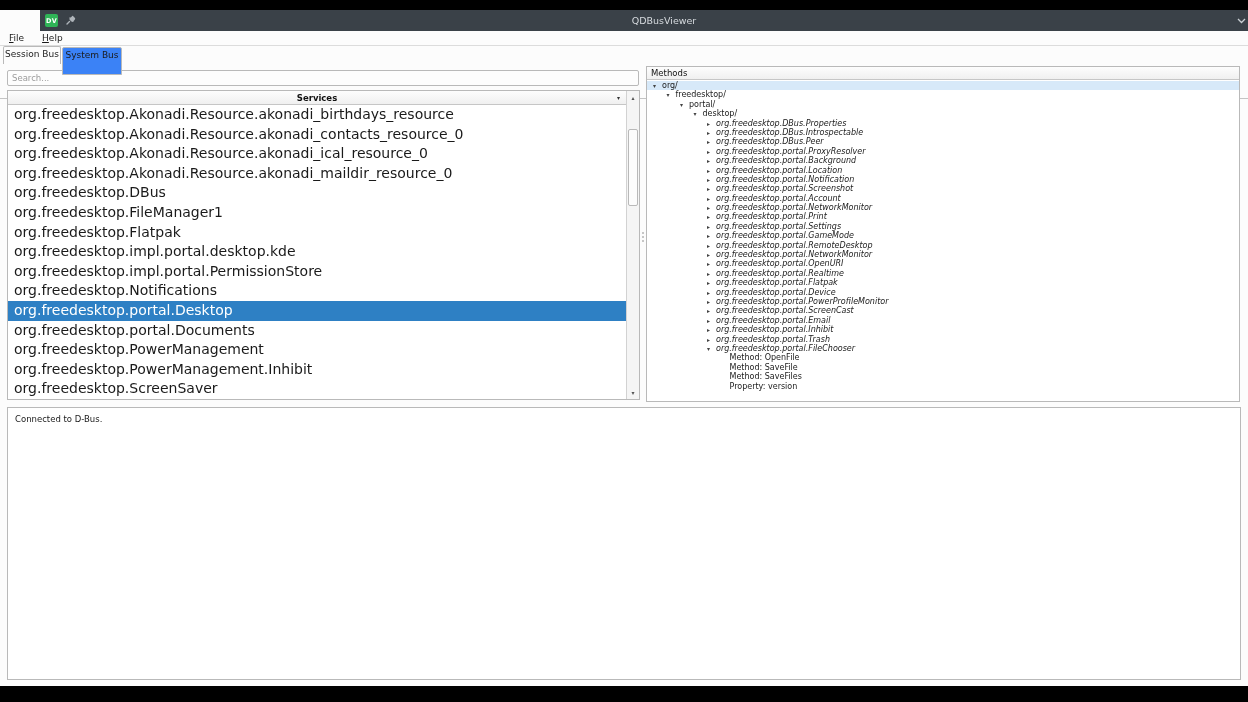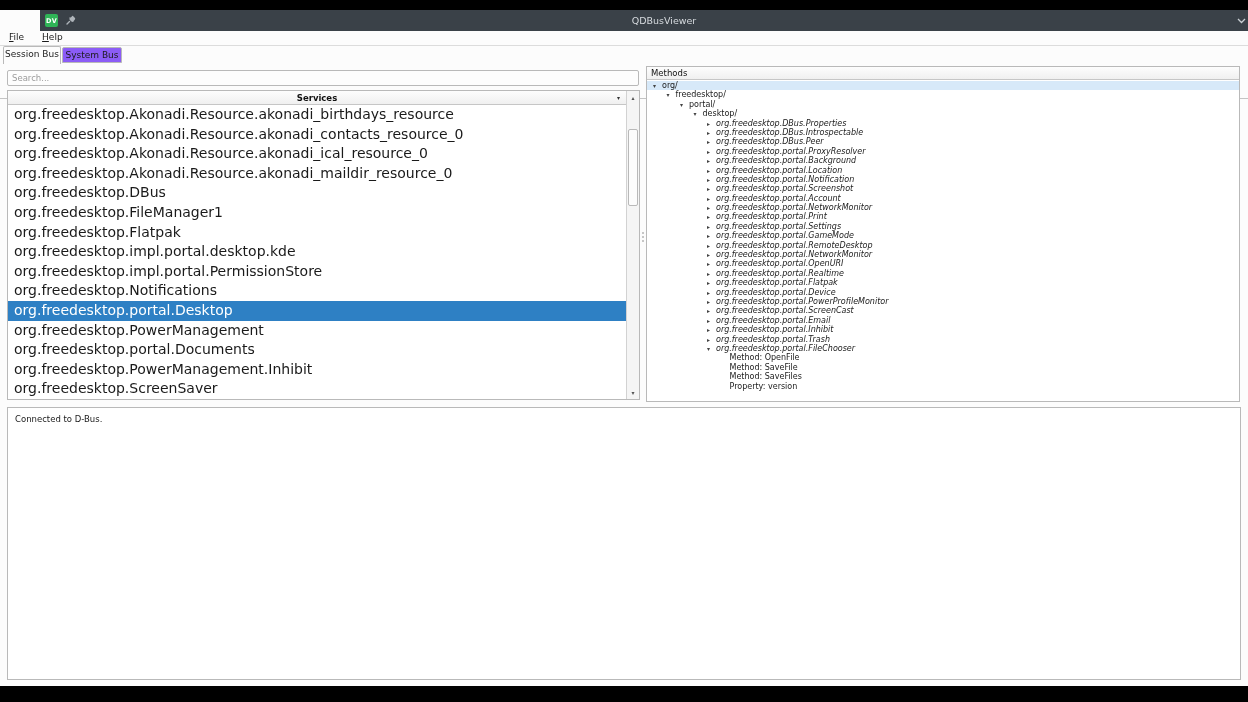--- a/index.html
+++ b/index.html
@@ -20,7 +20,7 @@
 
   
   .menubar { position:absolute; left:0; top:21px; width:100%; height:15px; background:#fcfcfc;
-             border-bottom:1px solid #dcdcdc; display:flex; align-items:flex-end; }
+             border-bottom:1px solid #dcdcdc; display:flex; align-items:center; }
   .menu-item { font-size:9px; color:#1b1b1b; padding:0 9px; height:15px; line-height:15px; }
   .menu-item::first-letter { text-decoration:underline; }
 

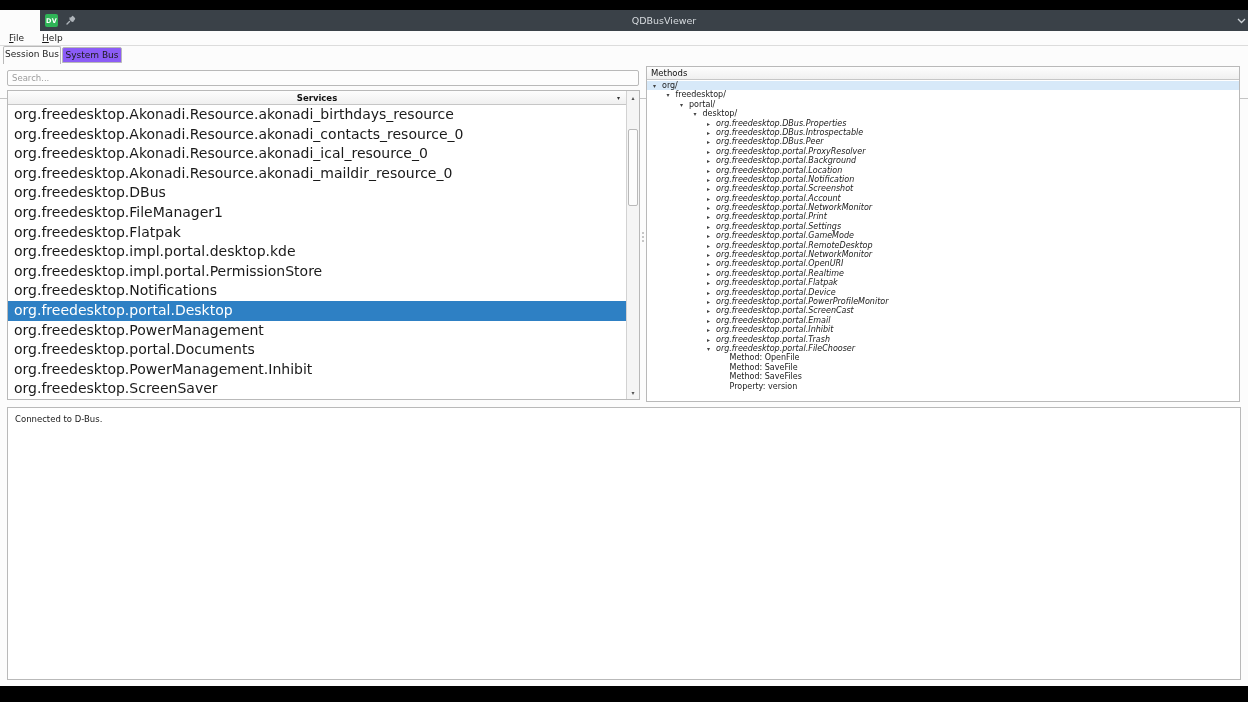--- a/index.html
+++ b/index.html
@@ -27,8 +27,8 @@
   
   .tabbar { position:absolute; left:0; top:36px; width:100%; height:17px; }
   .tab-pane-line { position:absolute; left:0; top:52px; width:100%; border-top:1px solid #c4c4c4; }
-  .tab { position:absolute; top:1px; height:16px; line-height:15px; font-size:9px; color:#1b1b1b;
-         text-align:center; border:1px solid #b9b9b9; background:#8b5cf6;
+  .tab { position:absolute; top:1px; height:28px; line-height:15px; font-size:9px; color:#1b1b1b;
+         text-align:center; border:1px solid #b9b9b9; background:#3b82f6;
          border-top-left-radius:2px; border-top-right-radius:2px; z-index:1; }
   .tab.active { top:0; height:18px; background:#fcfcfc; border-bottom:none; z-index:3; }
   .tab-session { left:3px; width:58px; }

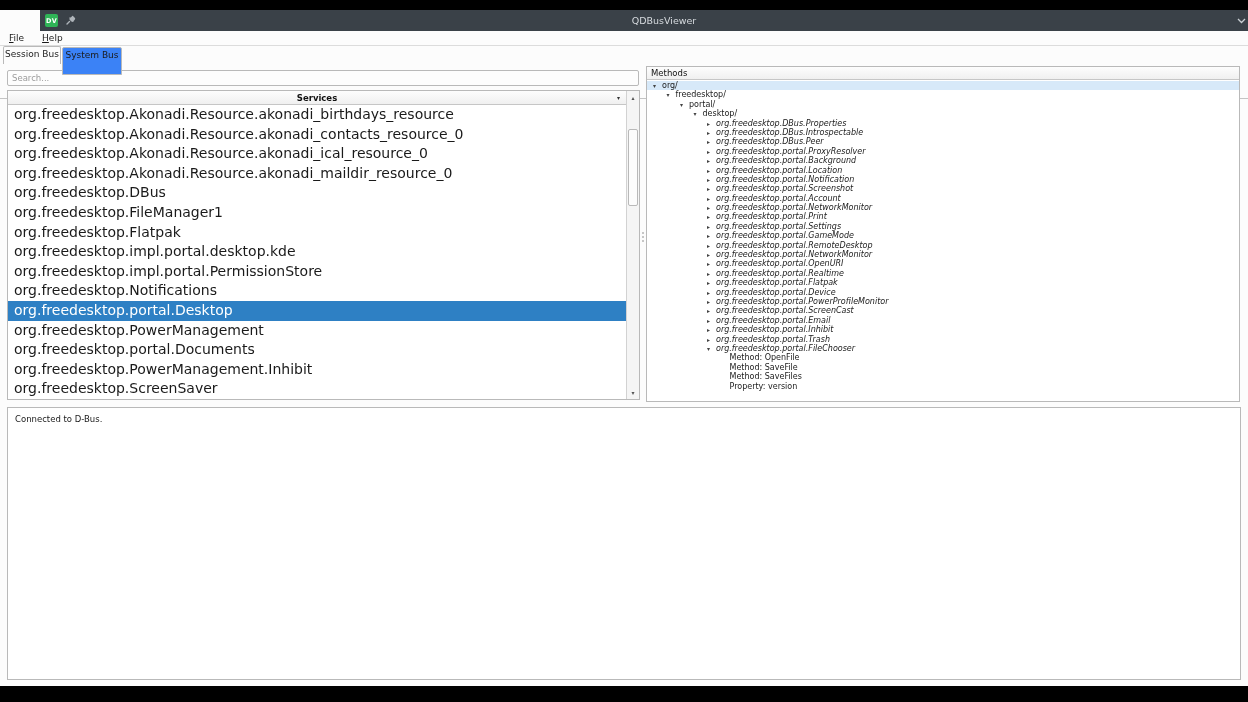--- a/index.html
+++ b/index.html
@@ -154,8 +154,8 @@
         <div class="svc-row">org.freedesktop.impl.portal.PermissionStore</div>
         <div class="svc-row">org.freedesktop.Notifications</div>
         <div class="svc-row selected">org.freedesktop.portal.Desktop</div>
+        <div class="svc-row">org.freedesktop.portal.Documents</div>
         <div class="svc-row">org.freedesktop.PowerManagement</div>
-        <div class="svc-row">org.freedesktop.portal.Documents</div>
         <div class="svc-row">org.freedesktop.PowerManagement.Inhibit</div>
         <div class="svc-row">org.freedesktop.ScreenSaver</div>
       </div>

